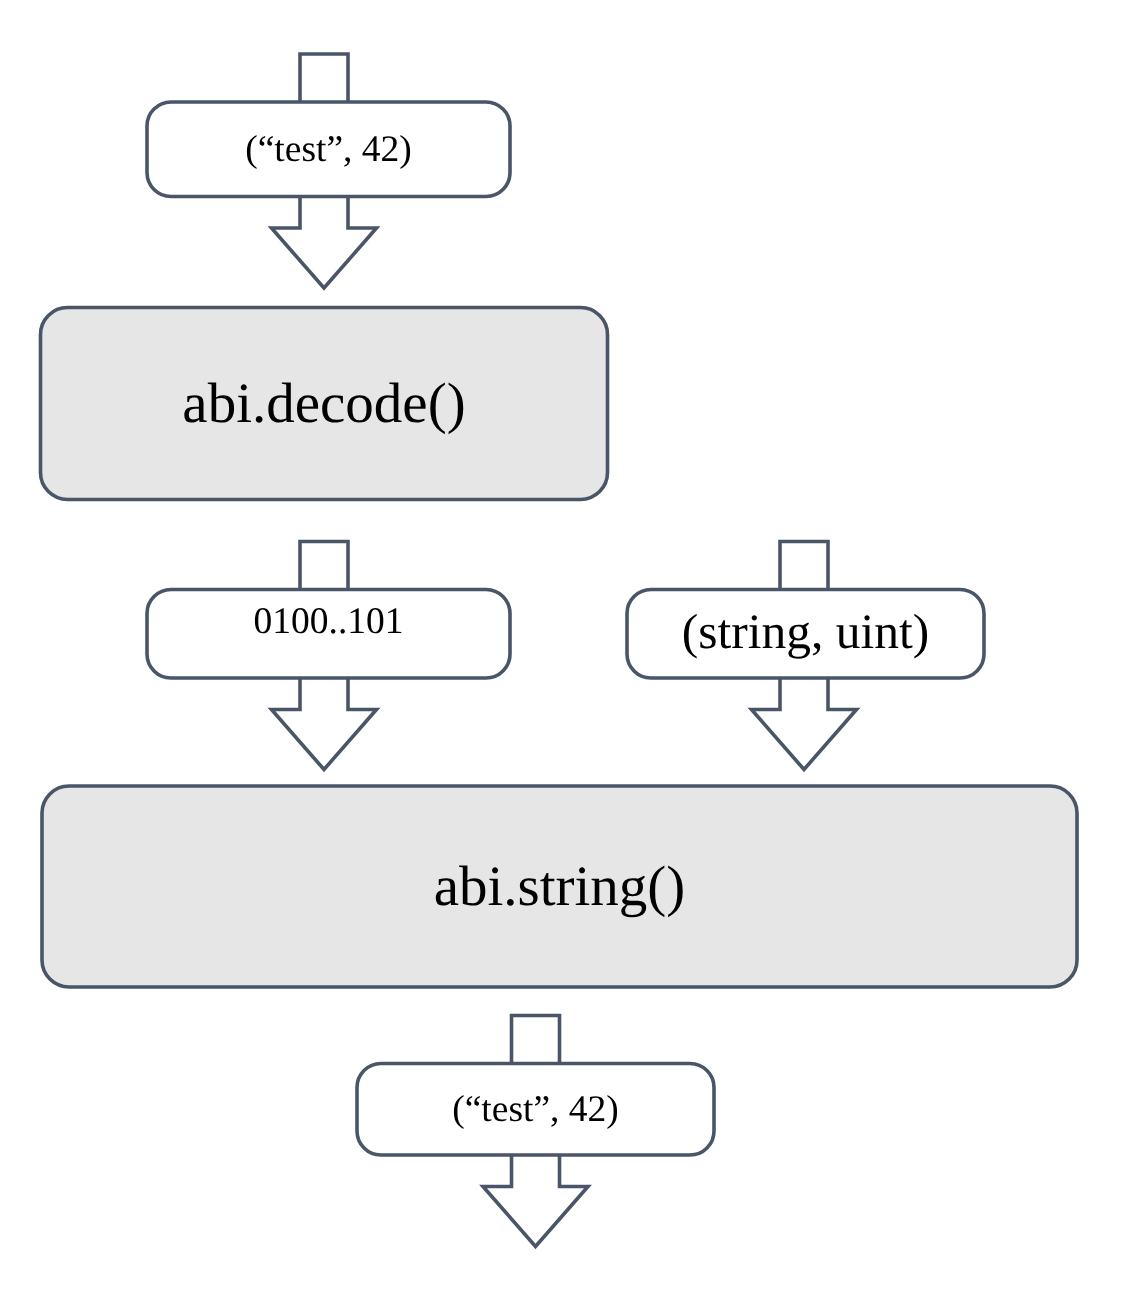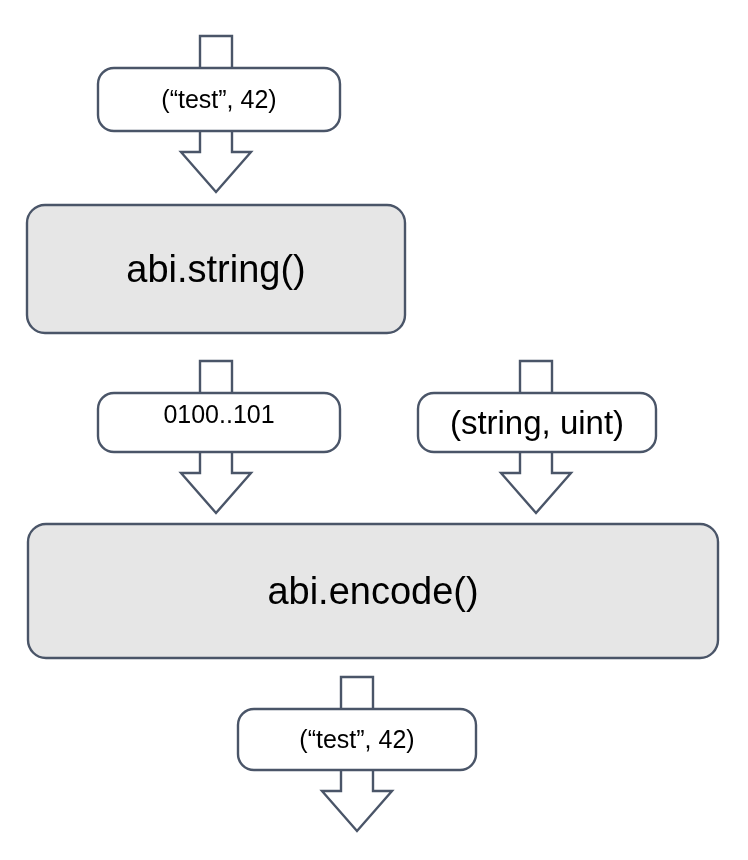--- a/index.html
+++ b/index.html
@@ -17,6 +17,7 @@
     height: 860px;
     background: #ffffff;
     overflow: hidden;
+    font-family: Liberation Serif, serif;
   }
   #diagram-svg {
     position: absolute;

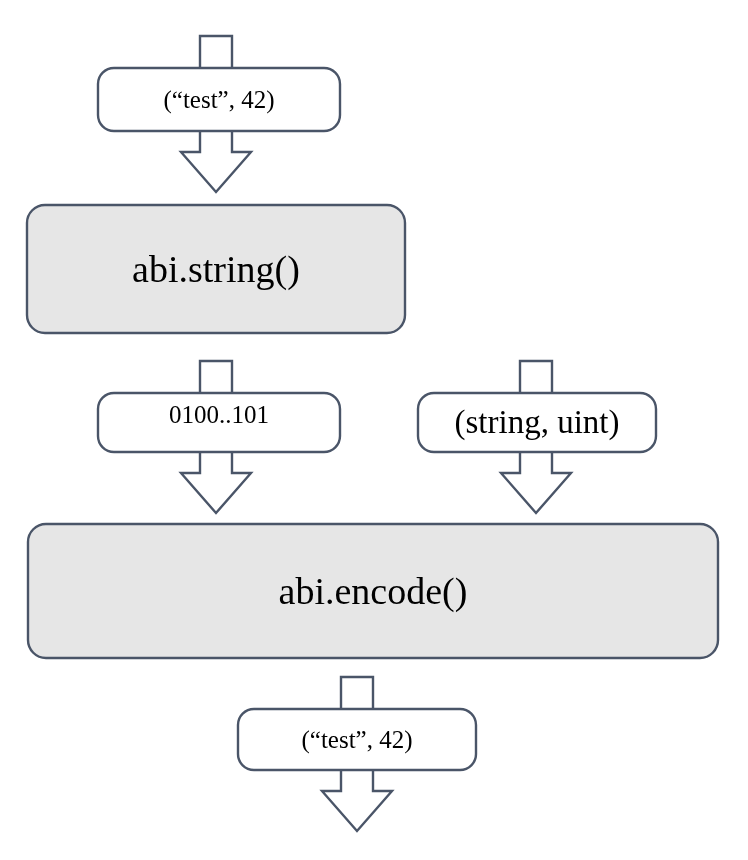--- a/index.html
+++ b/index.html
@@ -72,7 +72,7 @@
         <span class="node-label">(“test”, 42)</span>
       </div>
       <div class="node-box" style="left: 27px; top: 205px; width: 378px; height: 128px; font-size: 38px; color: rgb(0, 0, 0);">
-        <span class="node-label">abi.string()</span>
+        <span class="node-label">abi.decode()</span>
       </div>
       <div class="node-box" style="left: 98px; top: 393px; width: 242px; height: 43px; font-size: 25px; color: rgb(0, 0, 0);">
         <span class="node-label">0100..101</span>

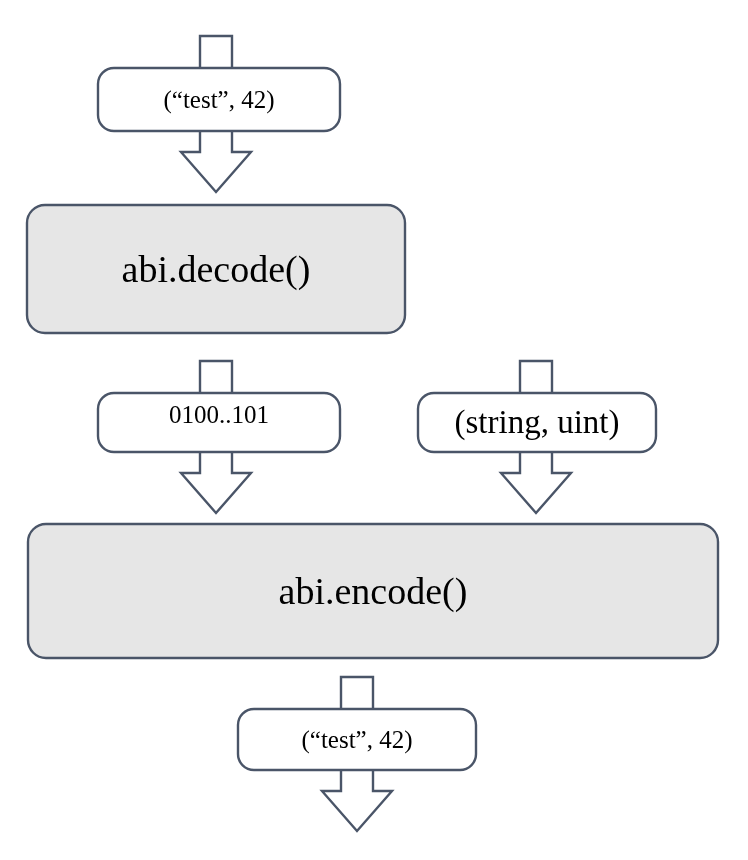--- a/index.html
+++ b/index.html
@@ -81,7 +81,7 @@
         <span class="node-label">(string, uint)</span>
       </div>
       <div class="node-box" style="left: 28px; top: 524px; width: 690px; height: 134px; font-size: 38px; color: rgb(0, 0, 0);">
-        <span class="node-label">abi.encode()</span>
+        <span class="node-label">abi.string()</span>
       </div>
       <div class="node-box" style="left: 238px; top: 709px; width: 238px; height: 61px; font-size: 25px; color: rgb(0, 0, 0);">
         <span class="node-label">(“test”, 42)</span>

